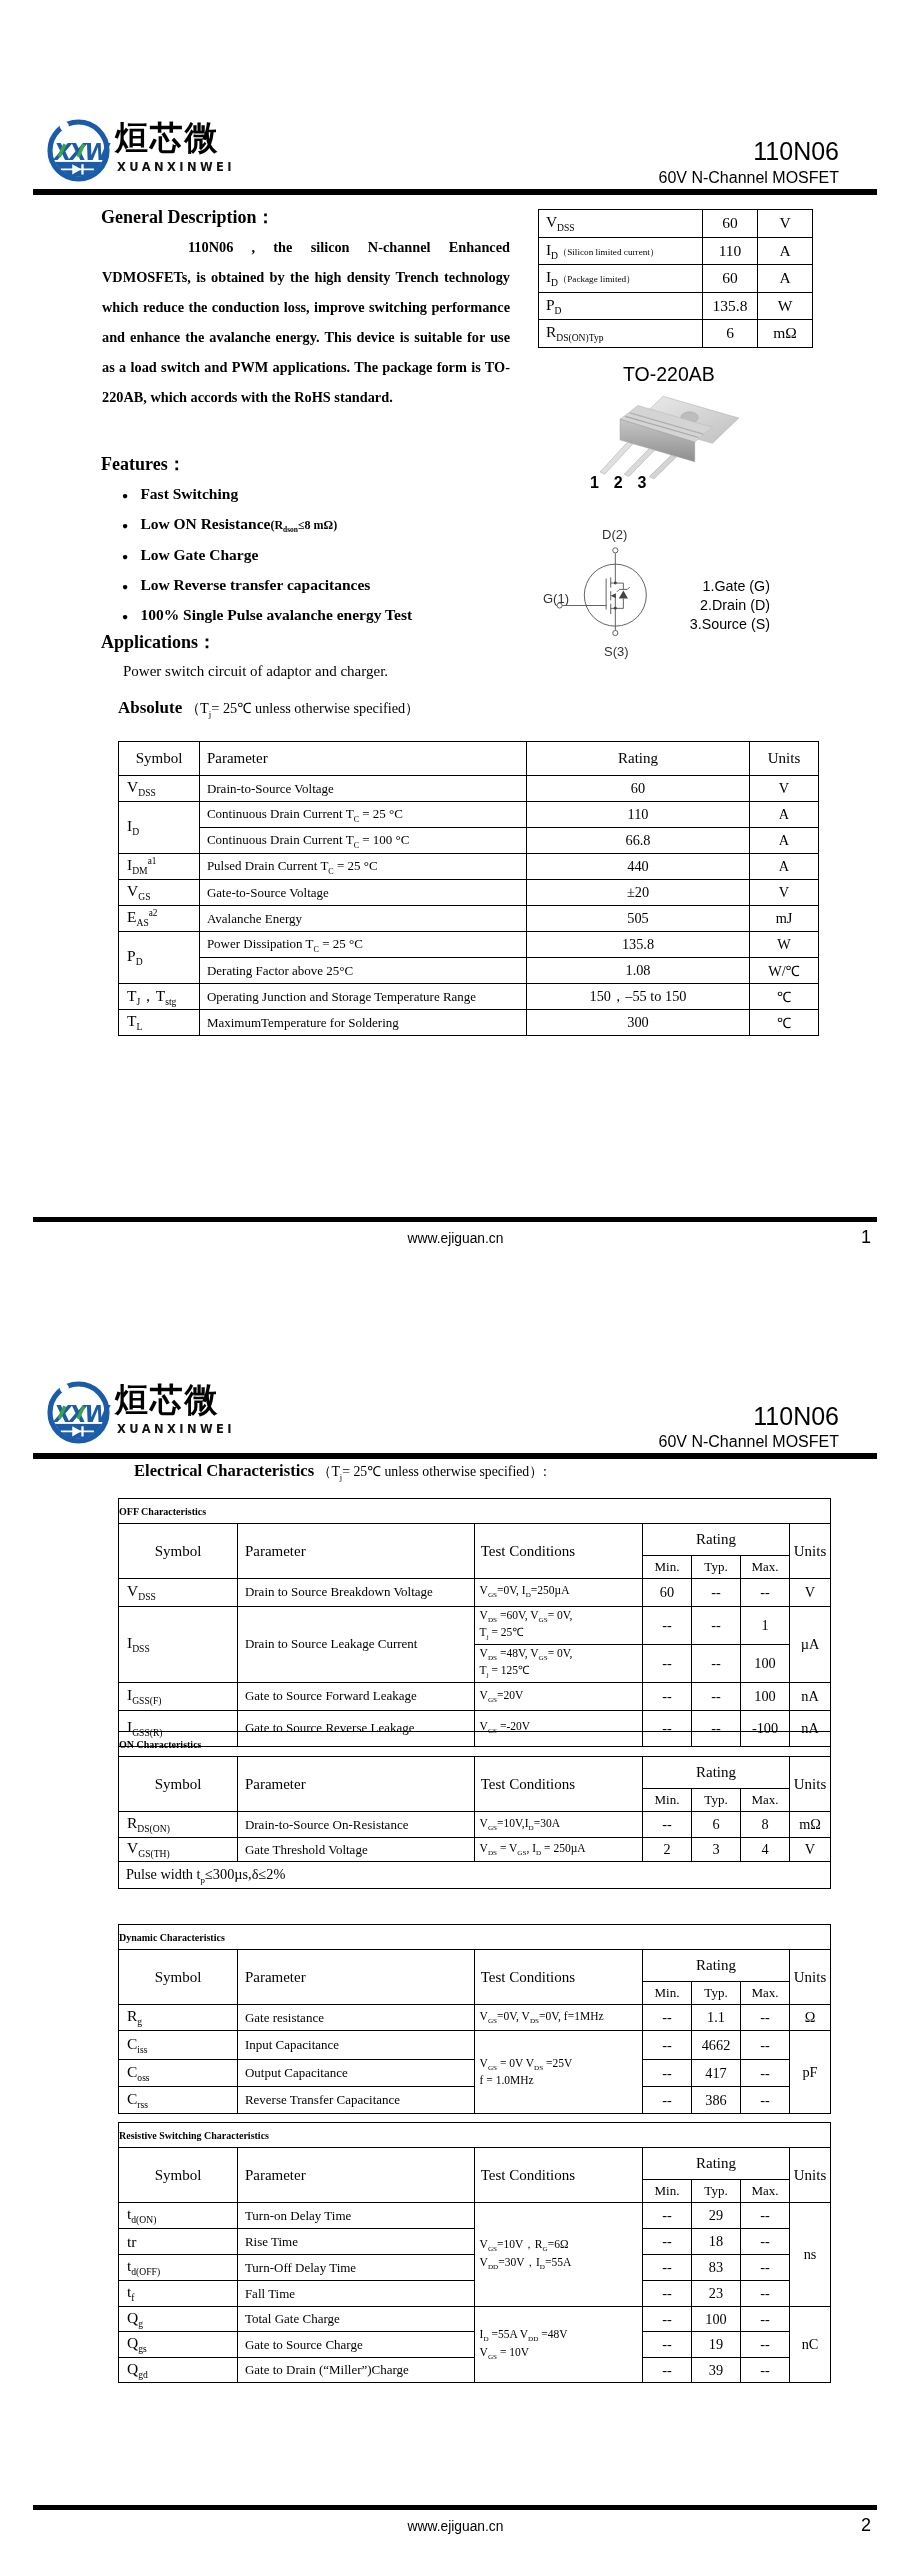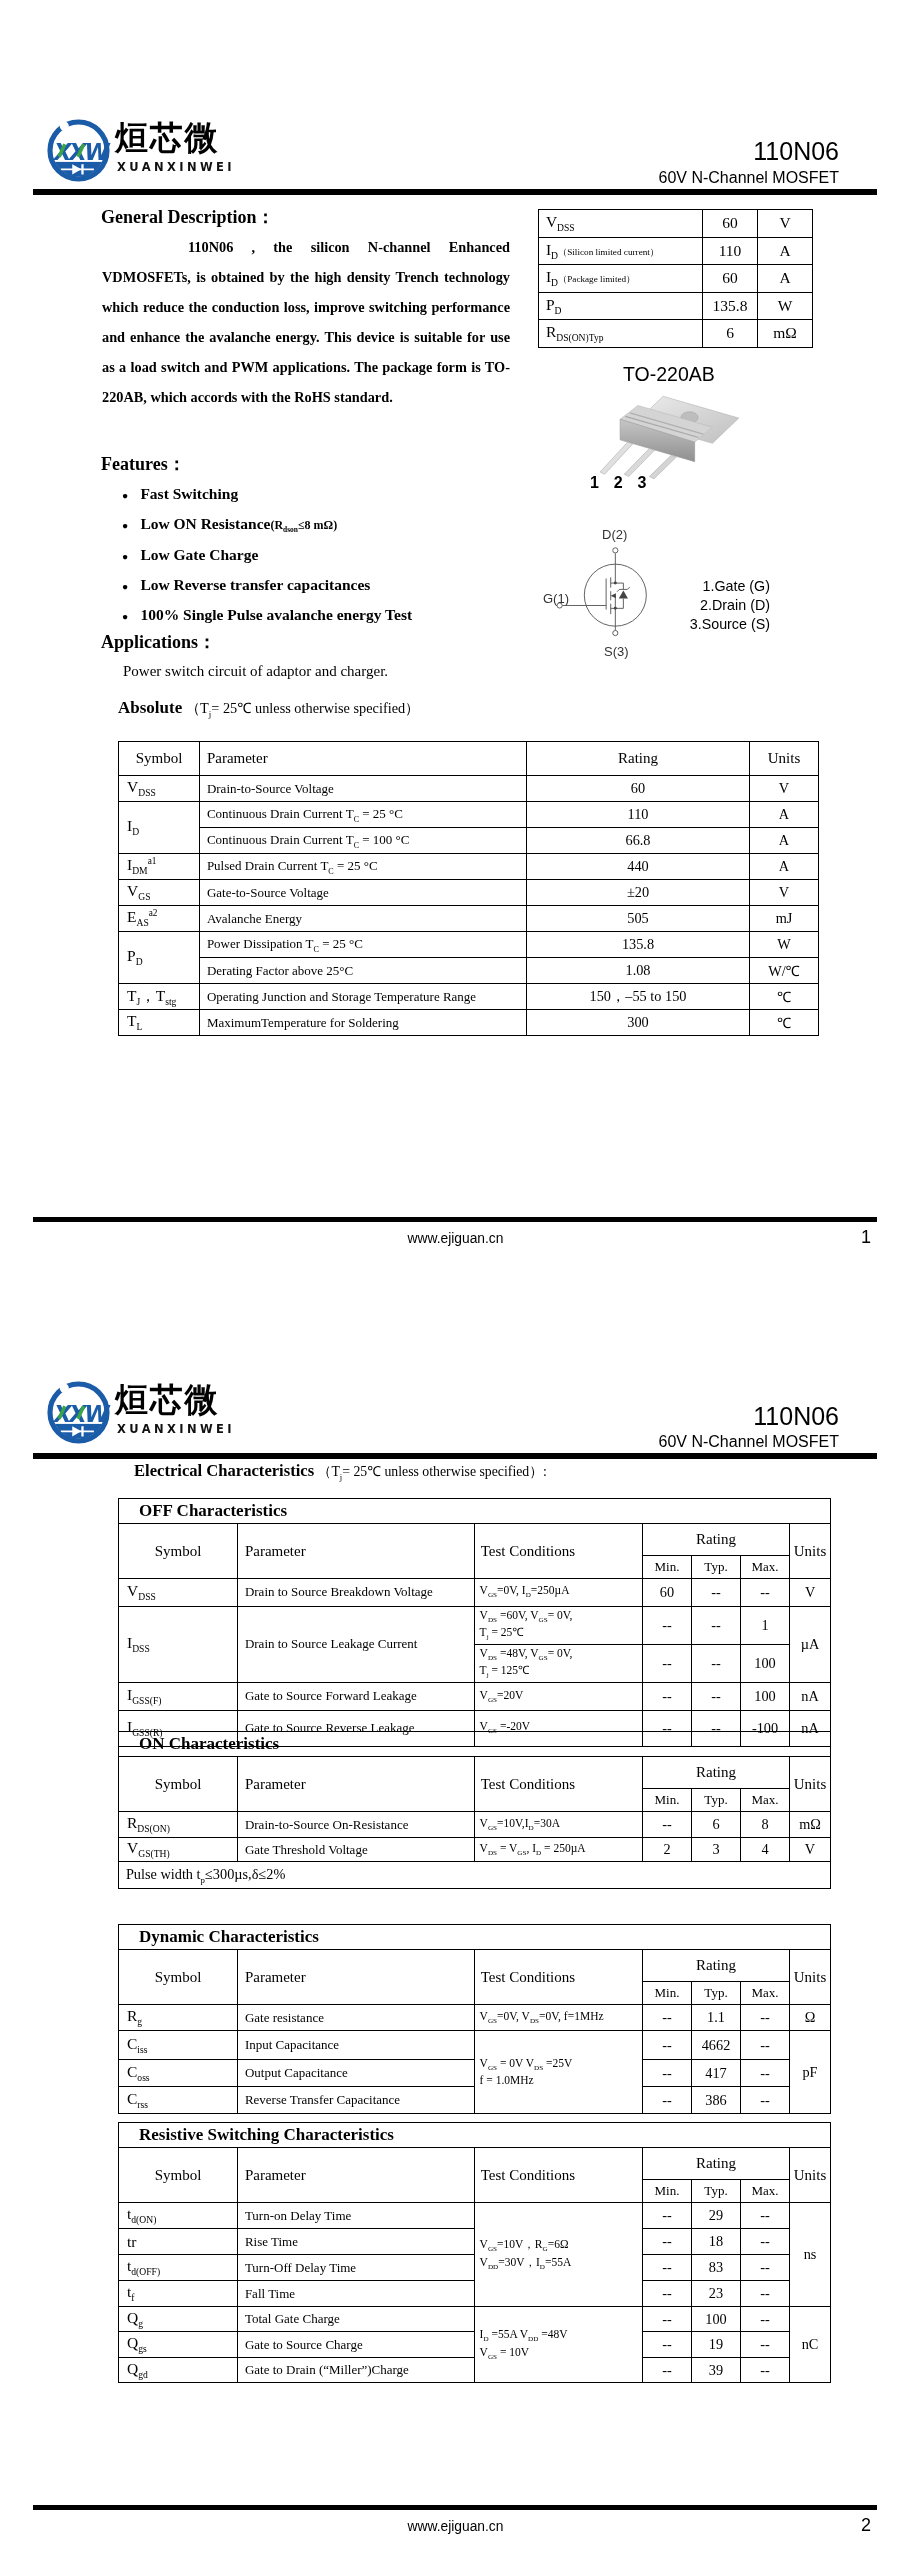--- a/index.html
+++ b/index.html
@@ -46,7 +46,7 @@
   .c-param{font-size:13px;padding-left:6.9px;text-align:left;}
   .c-cond{font-size:11.5px;padding:1.1px 4.6px;text-align:left;white-space:pre-line;line-height:1.3;}
   .c-val{font-size:14.3px;text-align:center;}
-  .t-title{font-size:17px;font-weight:bold;padding-left:20px;text-align:left;}
+  .t-title{font-size:10px;font-weight:bold;padding-left:0;text-align:left;}
   .t-head{font-size:15px;text-align:center;}
   .t-h2 th{border-bottom:1.7px solid #000;}
   .t-note{font-size:14.3px;padding-left:6.9px;text-align:left;}

